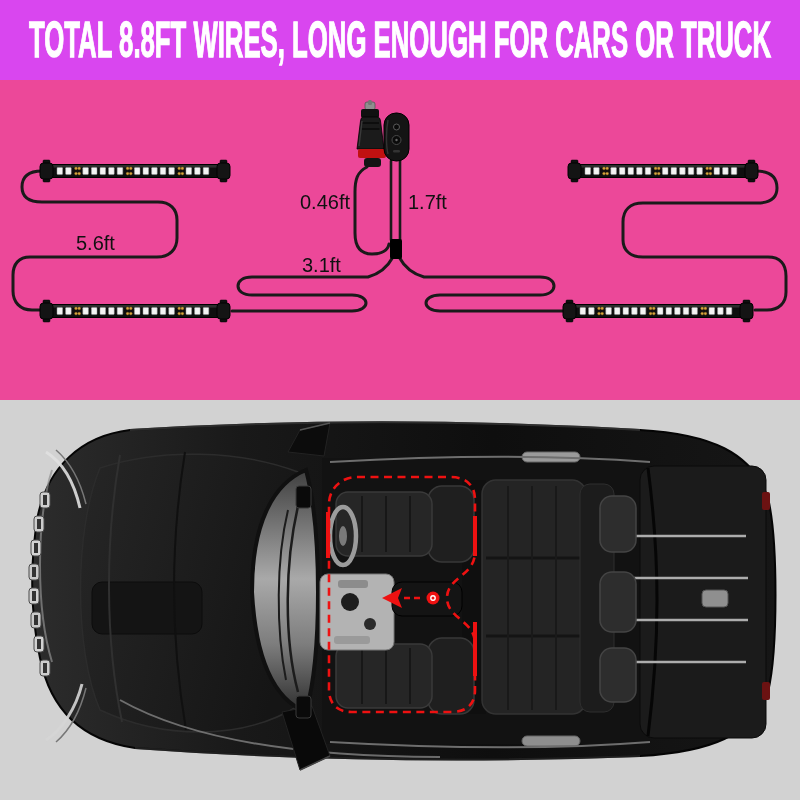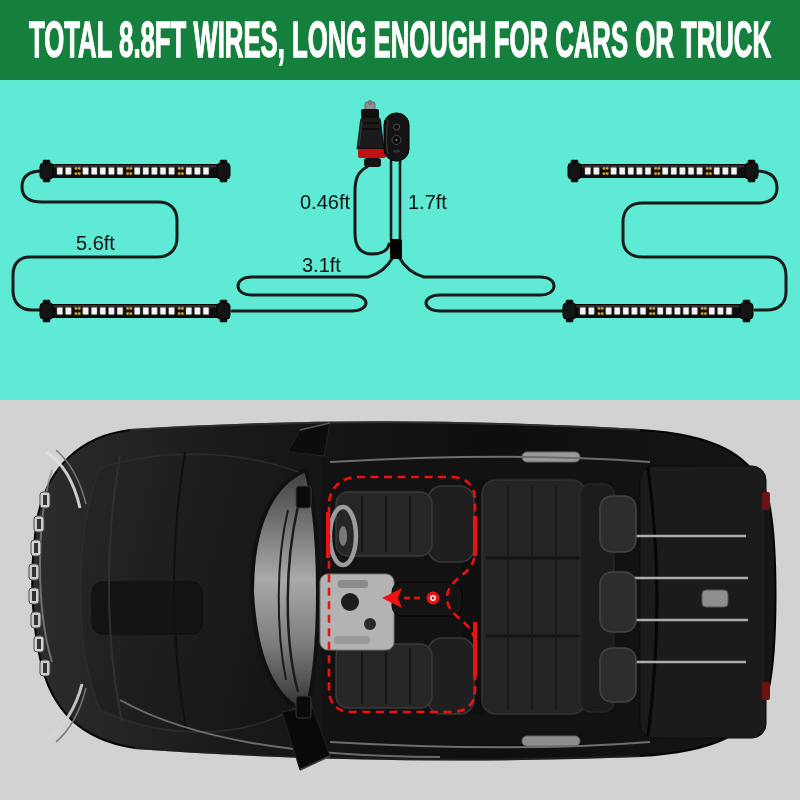--- a/index.html
+++ b/index.html
@@ -4,7 +4,7 @@
 <style>
   html,body{margin:0;padding:0;background:#ffffff;}
   body{width:800px;height:800px;overflow:hidden;font-family:"Liberation Sans",sans-serif;}
-  .banner{width:800px;height:80px;background:#15803d;text-align:center;}
+  .banner{width:800px;height:80px;background:#d946ef;text-align:center;}
   .diagram{width:800px;height:320px;background:#5eead4;}
   .photo{width:800px;height:400px;background:#d2d2d2;}
   svg{display:block;}

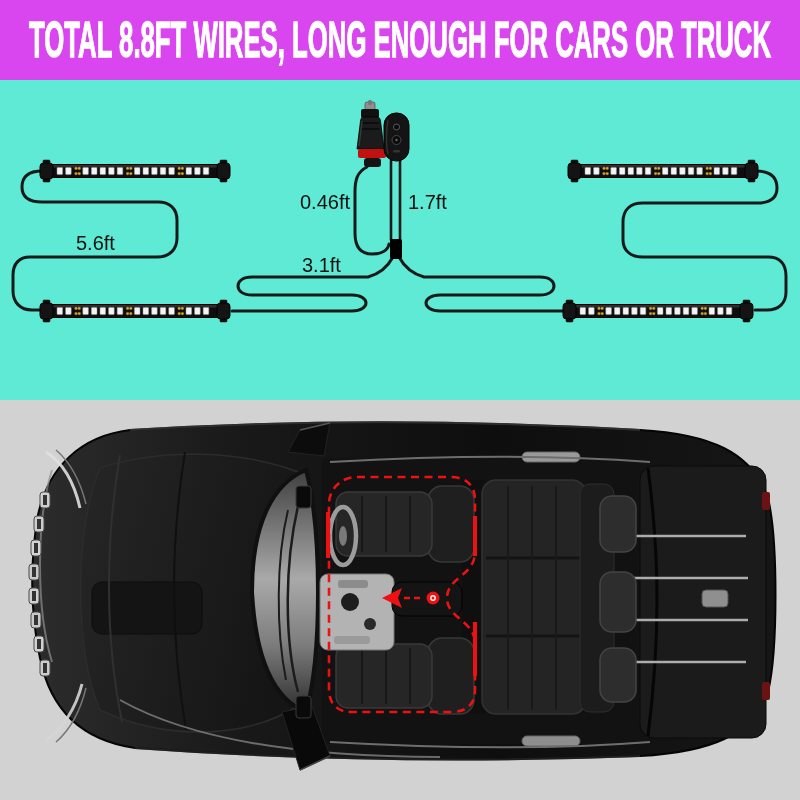--- a/index.html
+++ b/index.html
@@ -5,7 +5,7 @@
   html,body{margin:0;padding:0;background:#ffffff;}
   body{width:800px;height:800px;overflow:hidden;font-family:"Liberation Sans",sans-serif;}
   .banner{width:800px;height:80px;background:#d946ef;text-align:center;}
-  .diagram{width:800px;height:320px;background:#5eead4;}
+  .diagram{width:800px;height:320px;background:#ec4899;}
   .photo{width:800px;height:400px;background:#d2d2d2;}
   svg{display:block;}
   text{font-family:"Liberation Sans",sans-serif;}

